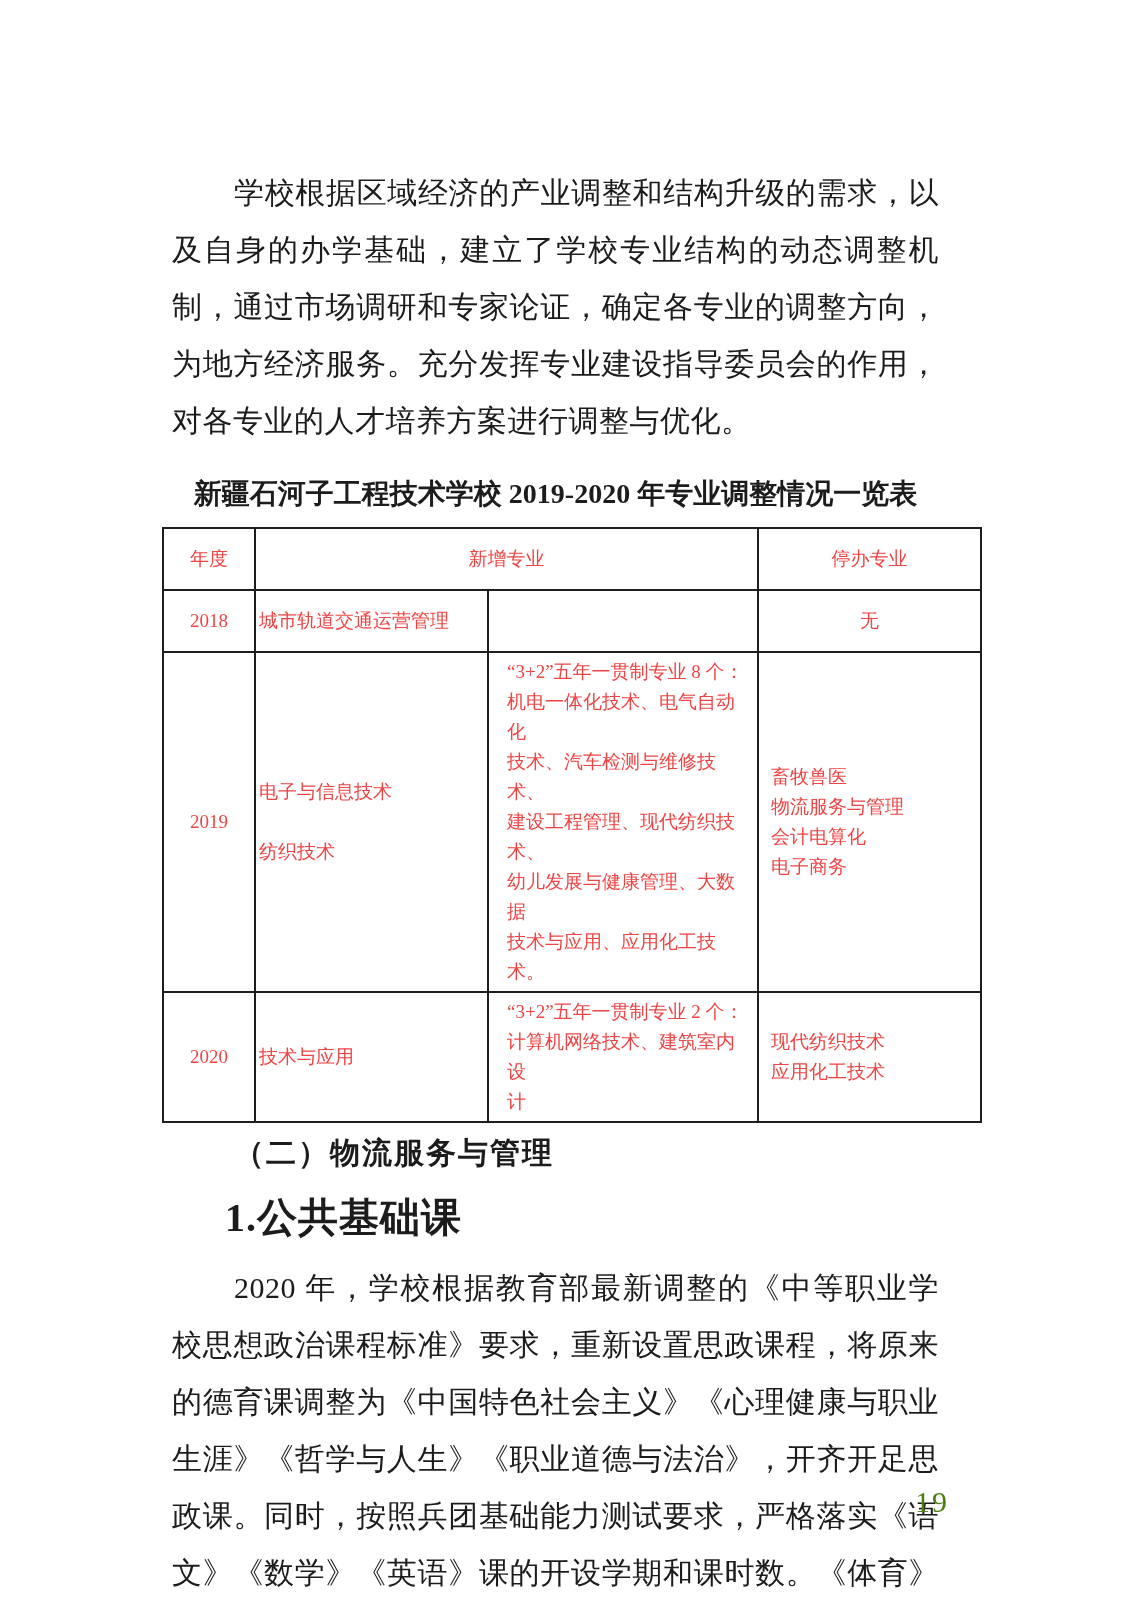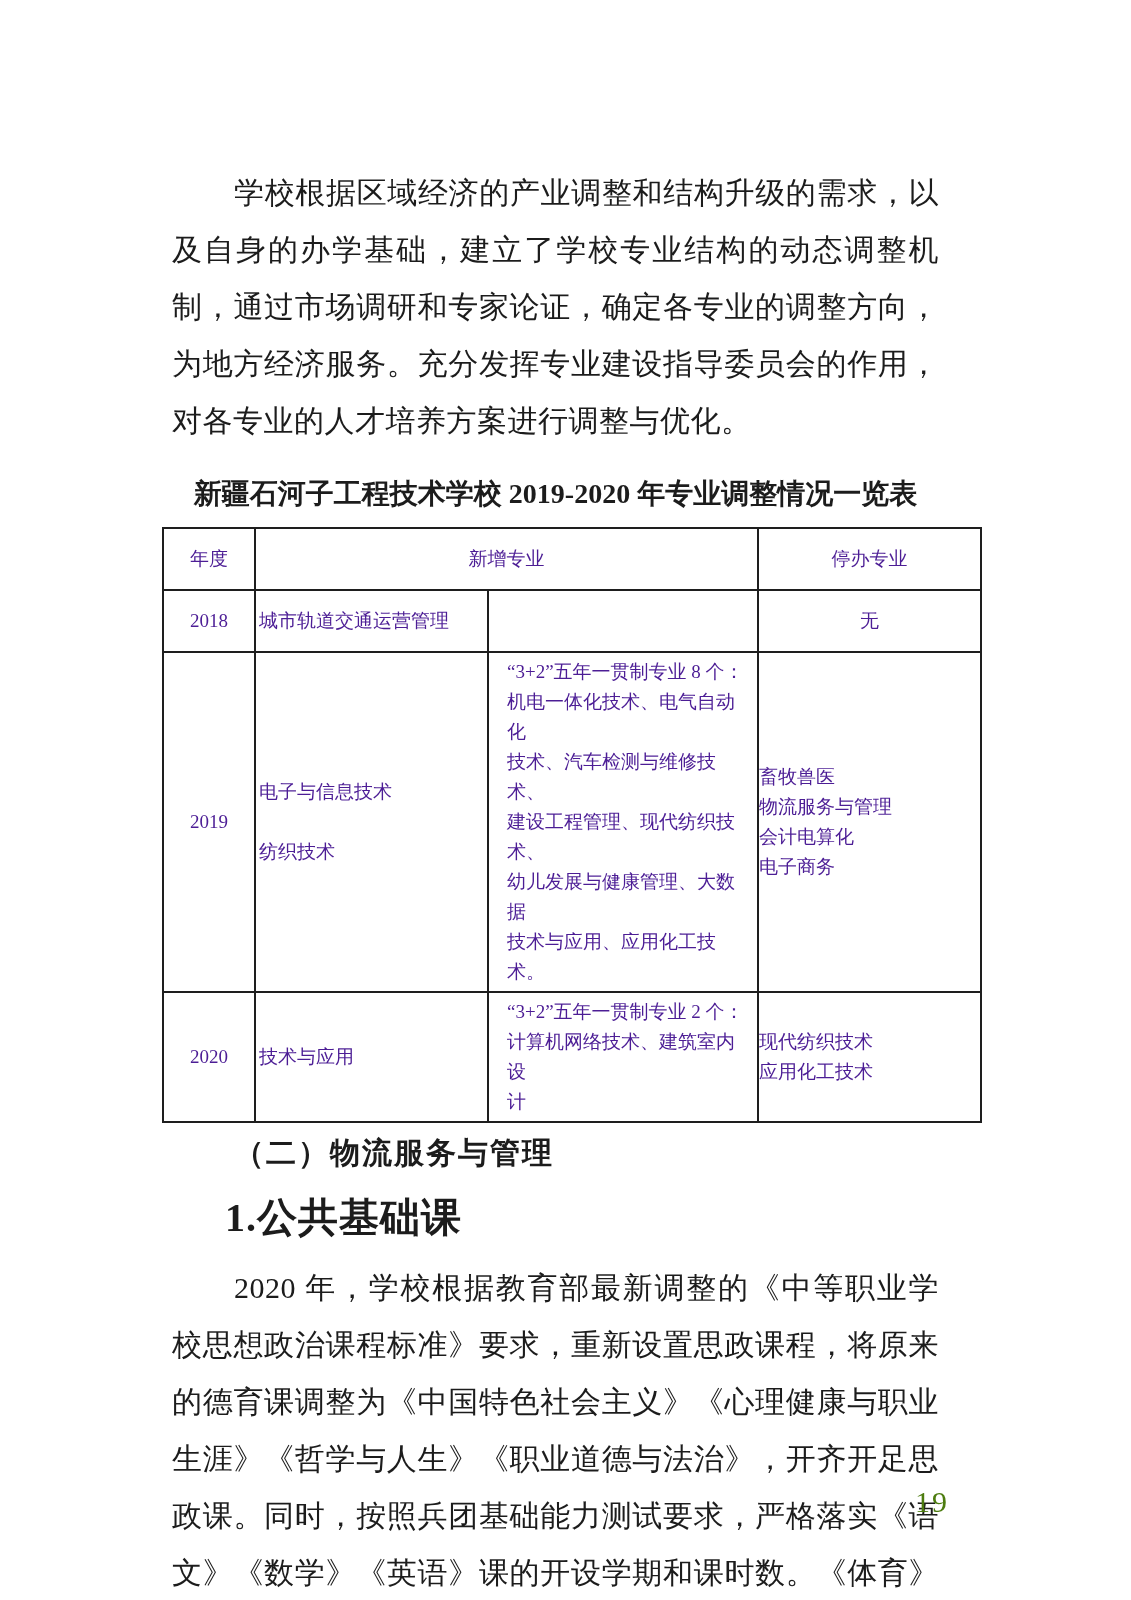--- a/index.html
+++ b/index.html
@@ -45,7 +45,7 @@
     table-layout: fixed;
     width: 818px;
     font-size: 19px;
-    color: #4c1d95;
+    color: #ef4444;
   }
   table.adjust-table td, table.adjust-table th {
     border: 2px solid #1e1e1e;

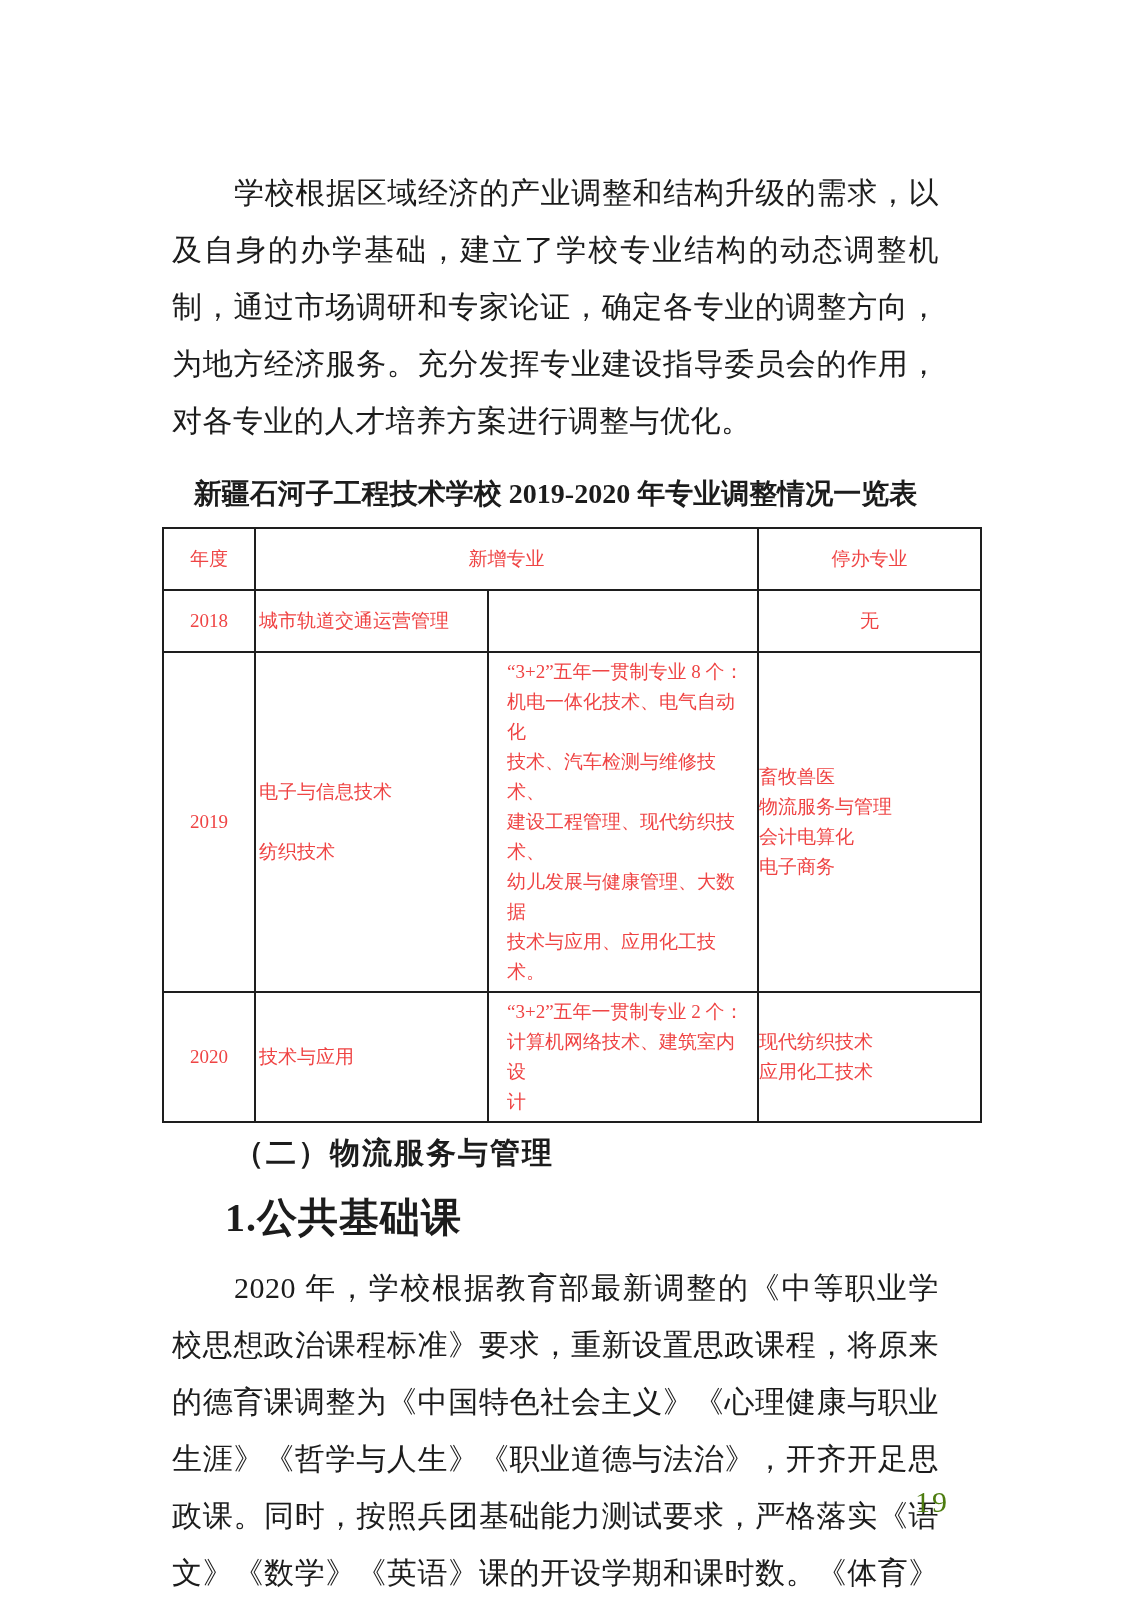--- a/index.html
+++ b/index.html
@@ -64,7 +64,7 @@
   .cell-center { text-align: center; }
   .cell-left-a { text-align: left; padding-left: 3px; white-space: pre-line; }
   .cell-left-b { text-align: left; padding: 4px 4px 4px 18px; white-space: pre-line; }
-  .cell-left-d { text-align: left; white-space: pre-line; }
+  .cell-left-d { text-align: left; padding-left: 12px; white-space: pre-line; }
   .heading-2 { margin-top: 12px; }
   .sub-heading {
     margin-top: 28px;

